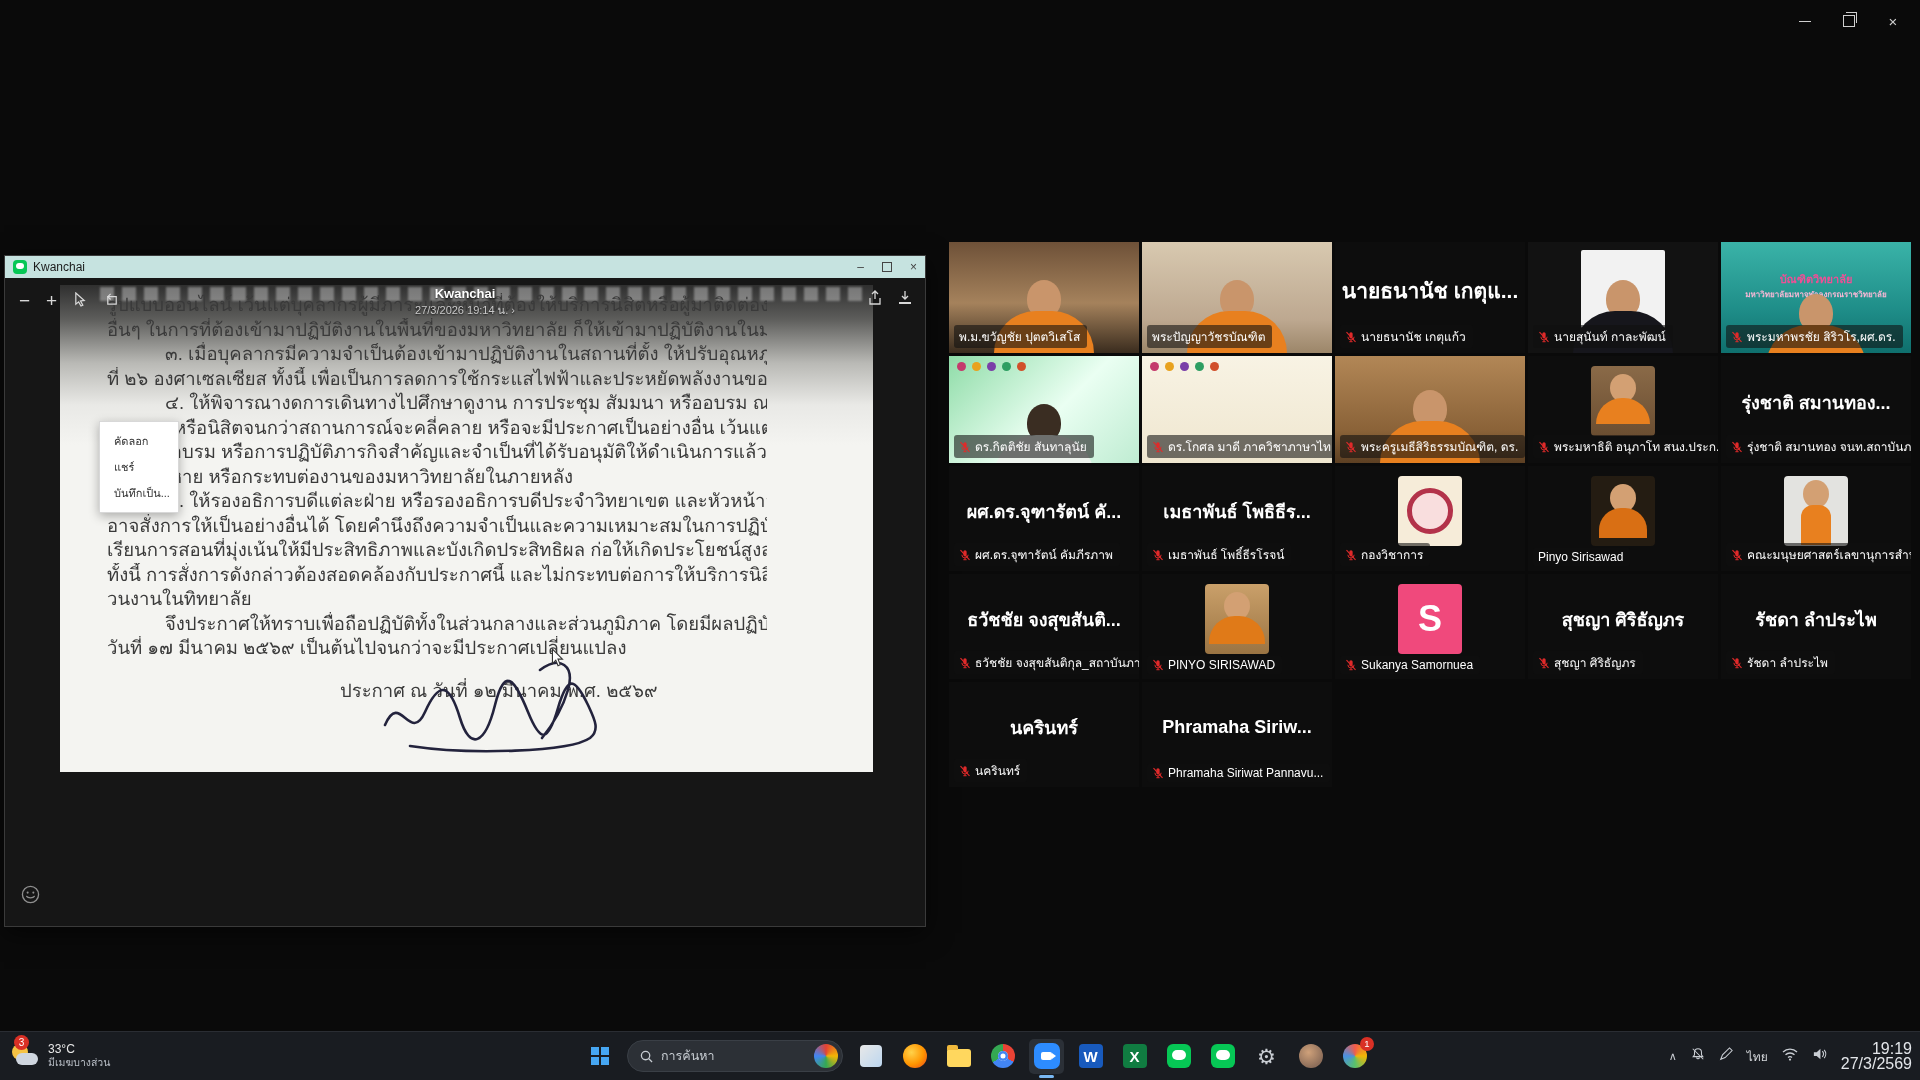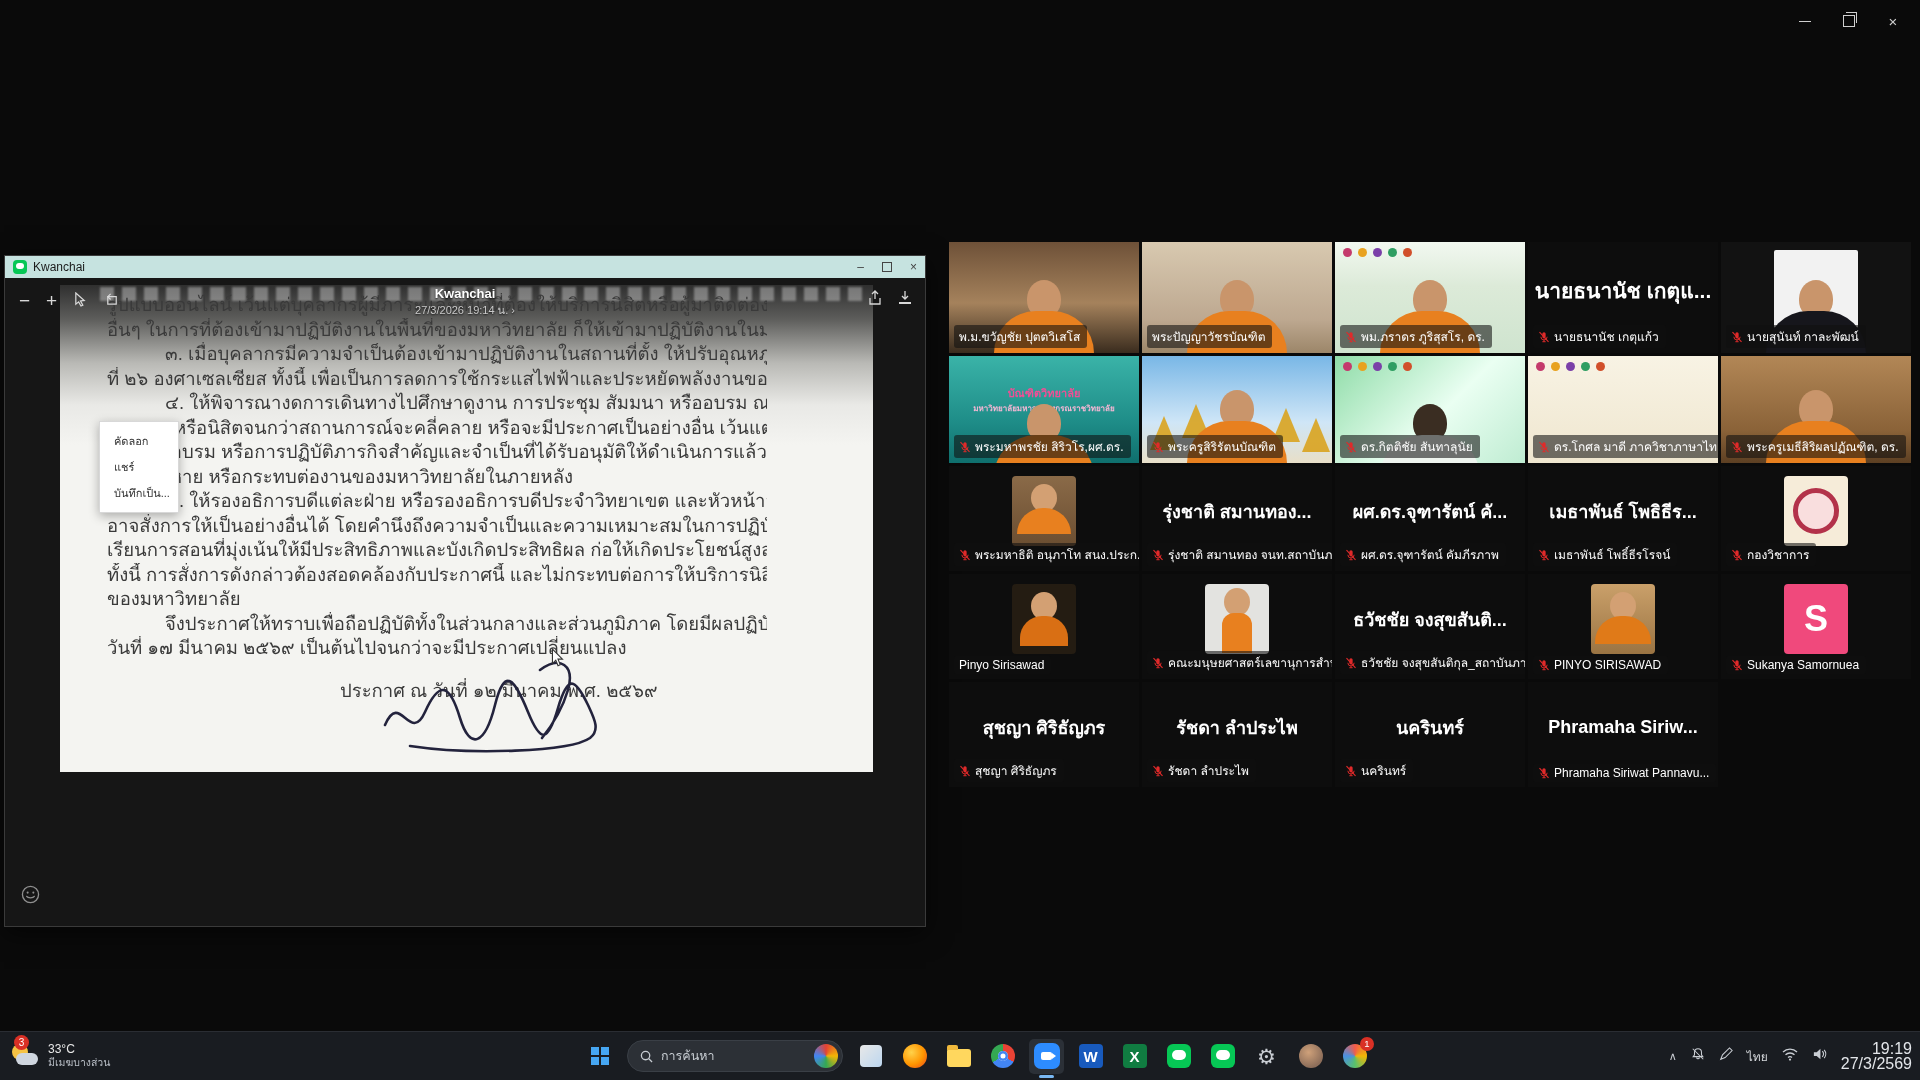--- a/index.html
+++ b/index.html
@@ -279,29 +279,6 @@
       </div>
     </div>
     <div class="tile">
-      <div class="abs bg-green-banner" style="inset: 0px;">
-        <span class="logo-dots">
-          <i style="background: rgb(196, 58, 108);"></i>
-          <i style="background: rgb(232, 162, 31);"></i>
-          <i style="background: rgb(122, 63, 168);"></i>
-          <i style="background: rgb(46, 158, 98);"></i>
-          <i style="background: rgb(209, 79, 42);"></i>
-        </span>
-        <div class="fig monk">
-          <div class="head"></div>
-          <div class="body"></div>
-        </div>
-      </div>
-      <div class="chip">
-        <svg class="micoff" width="12" height="12" viewBox="0 0 16 16">
-          <path d="M8 1.5a2.2 2.2 0 0 1 2.2 2.2v4a2.2 2.2 0 1 1-4.4 0v-4A2.2 2.2 0 0 1 8 1.5z" fill="#e02a2a"></path>
-          <path d="M3.8 7.7a4.2 4.2 0 0 0 8.4 0M8 12v2.3M5.8 14.3h4.4" fill="none" stroke="#e02a2a" stroke-width="1.3"></path>
-          <path d="M2 1.5l12 13" stroke="#e02a2a" stroke-width="1.5"></path>
-        </svg>
-        <span>พม.ภราดร ภูริสุสโร, ดร.</span>
-      </div>
-    </div>
-    <div class="tile">
       <div class="bigname lg">นายธนานัช  เกตุแ...</div>
       <div class="chip">
         <svg class="micoff" width="12" height="12" viewBox="0 0 16 16">

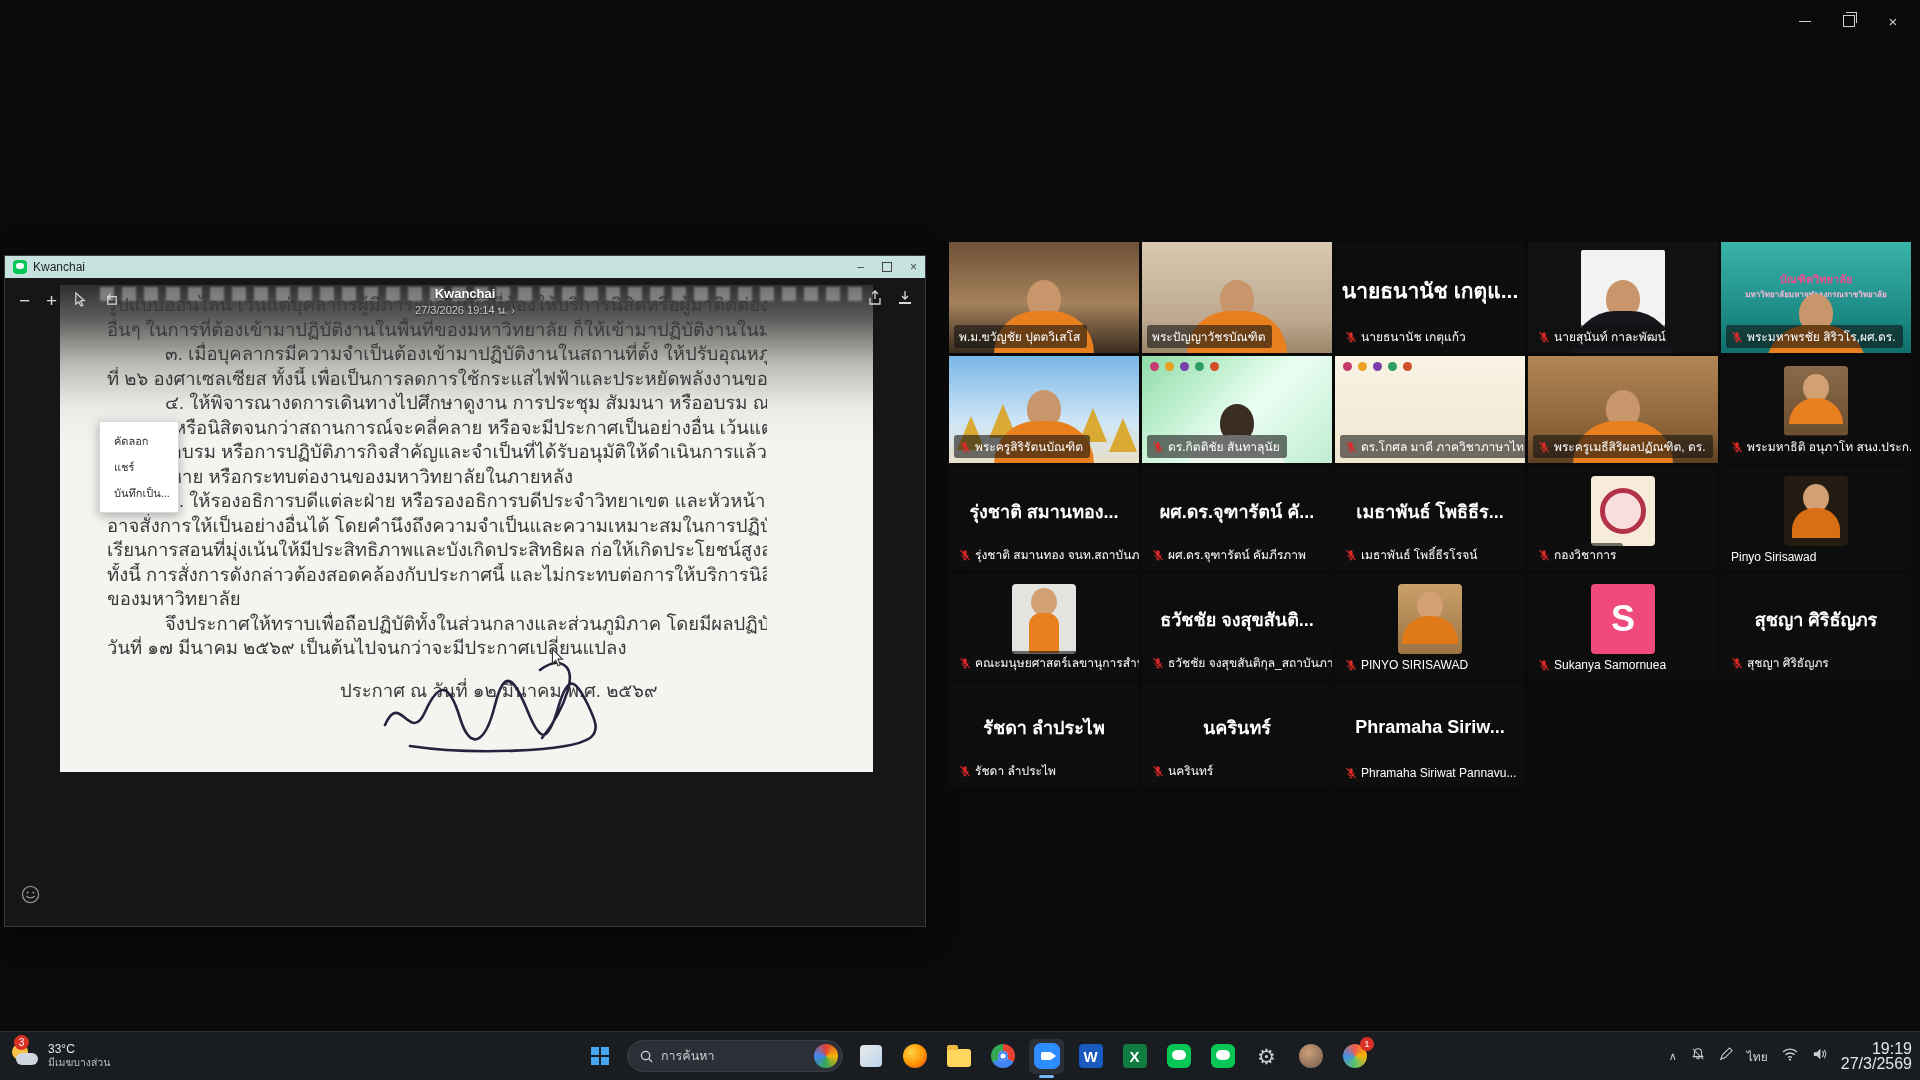--- a/index.html
+++ b/index.html
@@ -327,26 +327,6 @@
       </div>
     </div>
     <div class="tile">
-      <div class="abs bg-sky-temple" style="inset: 0px;">
-        <span class="temple" style="left: 8px; top: 60px;"></span>
-        <span class="temple" style="left: 40px; top: 48px;"></span>
-        <span class="temple" style="left: 130px; top: 52px;"></span>
-        <span class="temple" style="left: 160px; top: 62px;"></span>
-        <div class="fig monk">
-          <div class="head"></div>
-          <div class="body"></div>
-        </div>
-      </div>
-      <div class="chip">
-        <svg class="micoff" width="12" height="12" viewBox="0 0 16 16">
-          <path d="M8 1.5a2.2 2.2 0 0 1 2.2 2.2v4a2.2 2.2 0 1 1-4.4 0v-4A2.2 2.2 0 0 1 8 1.5z" fill="#e02a2a"></path>
-          <path d="M3.8 7.7a4.2 4.2 0 0 0 8.4 0M8 12v2.3M5.8 14.3h4.4" fill="none" stroke="#e02a2a" stroke-width="1.3"></path>
-          <path d="M2 1.5l12 13" stroke="#e02a2a" stroke-width="1.5"></path>
-        </svg>
-        <span>พระครูสิริรัตนบัณฑิต</span>
-      </div>
-    </div>
-    <div class="tile">
       <div class="abs bg-green-soft" style="inset: 0px;">
         <span class="logo-dots">
           <i style="background: rgb(196, 58, 108);"></i>

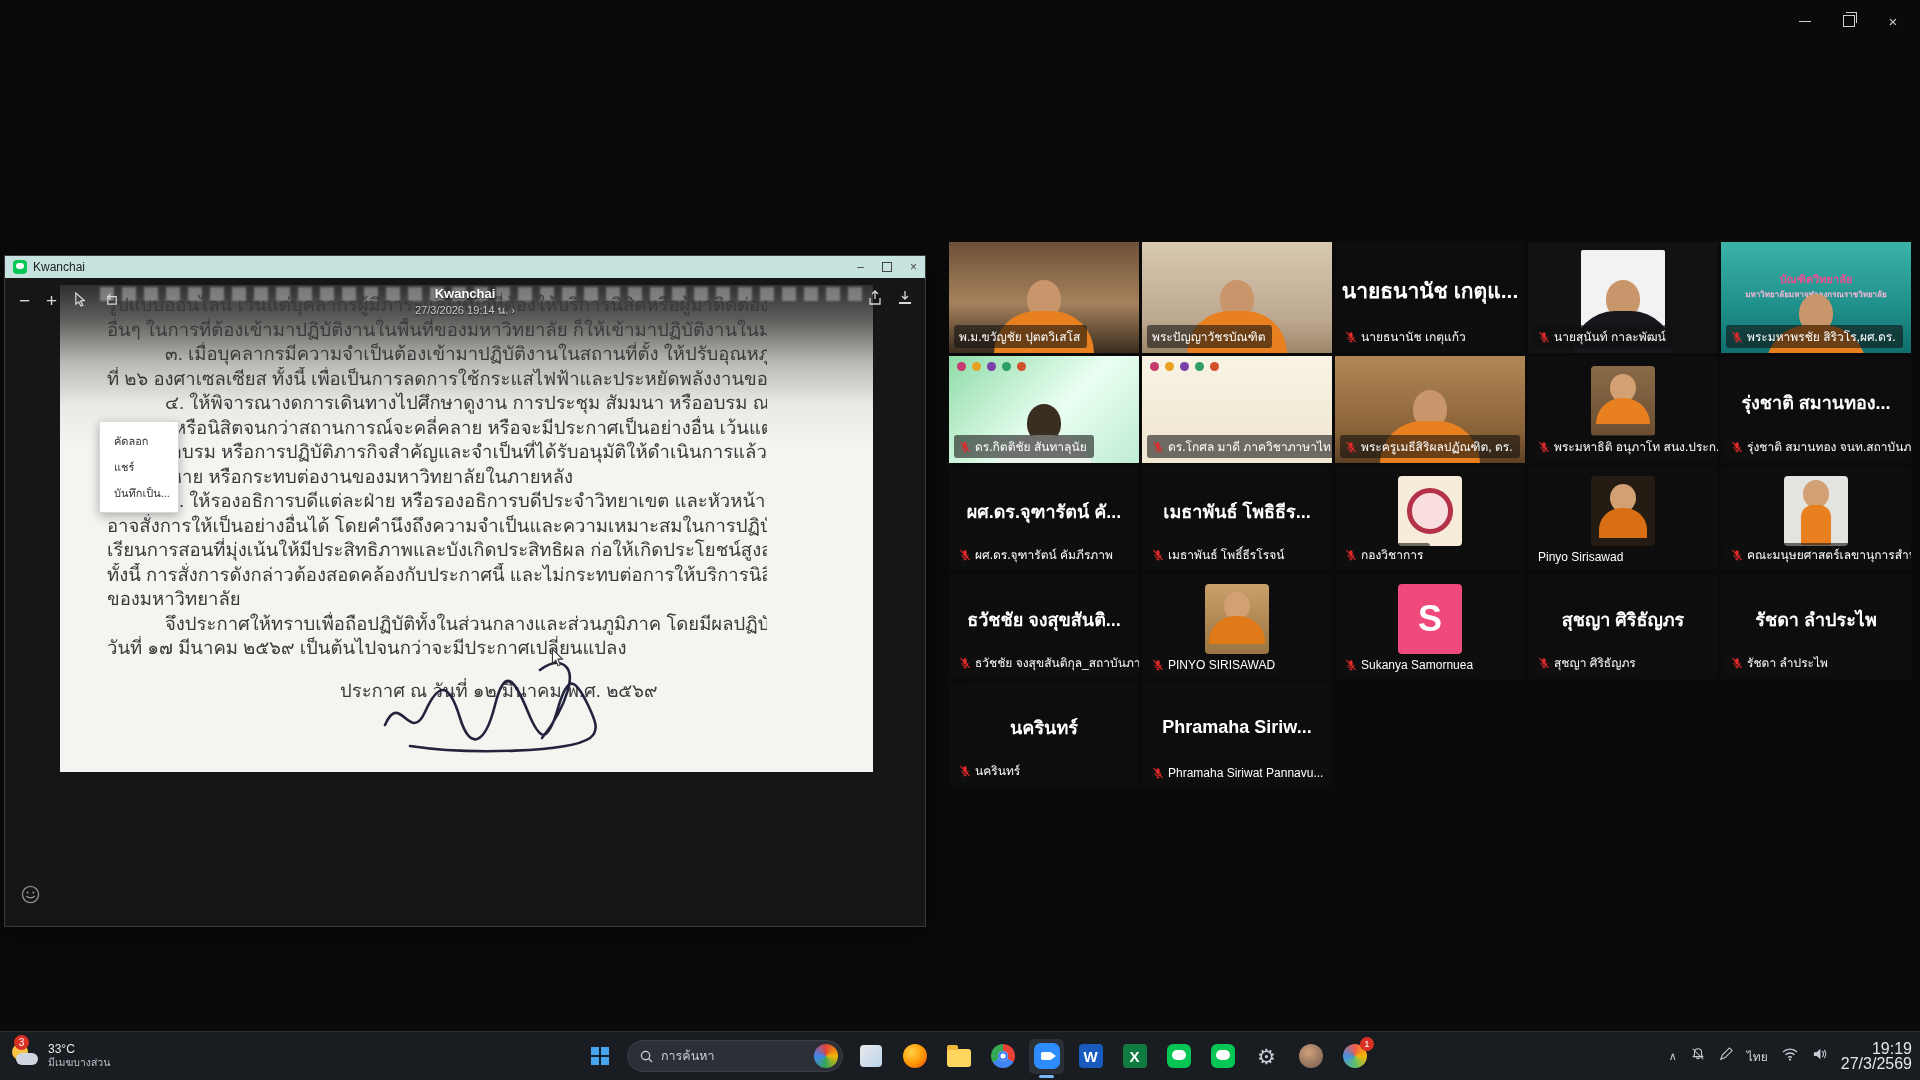--- a/index.html
+++ b/index.html
@@ -381,7 +381,7 @@
           <path d="M3.8 7.7a4.2 4.2 0 0 0 8.4 0M8 12v2.3M5.8 14.3h4.4" fill="none" stroke="#e02a2a" stroke-width="1.3"></path>
           <path d="M2 1.5l12 13" stroke="#e02a2a" stroke-width="1.5"></path>
         </svg>
-        <span>พระครูเมธีสิริผลปฏัณฑิต, ดร.</span>
+        <span>พระครูเมธีสิริธรรมบัณฑิต, ดร.</span>
       </div>
     </div>
     <div class="tile">

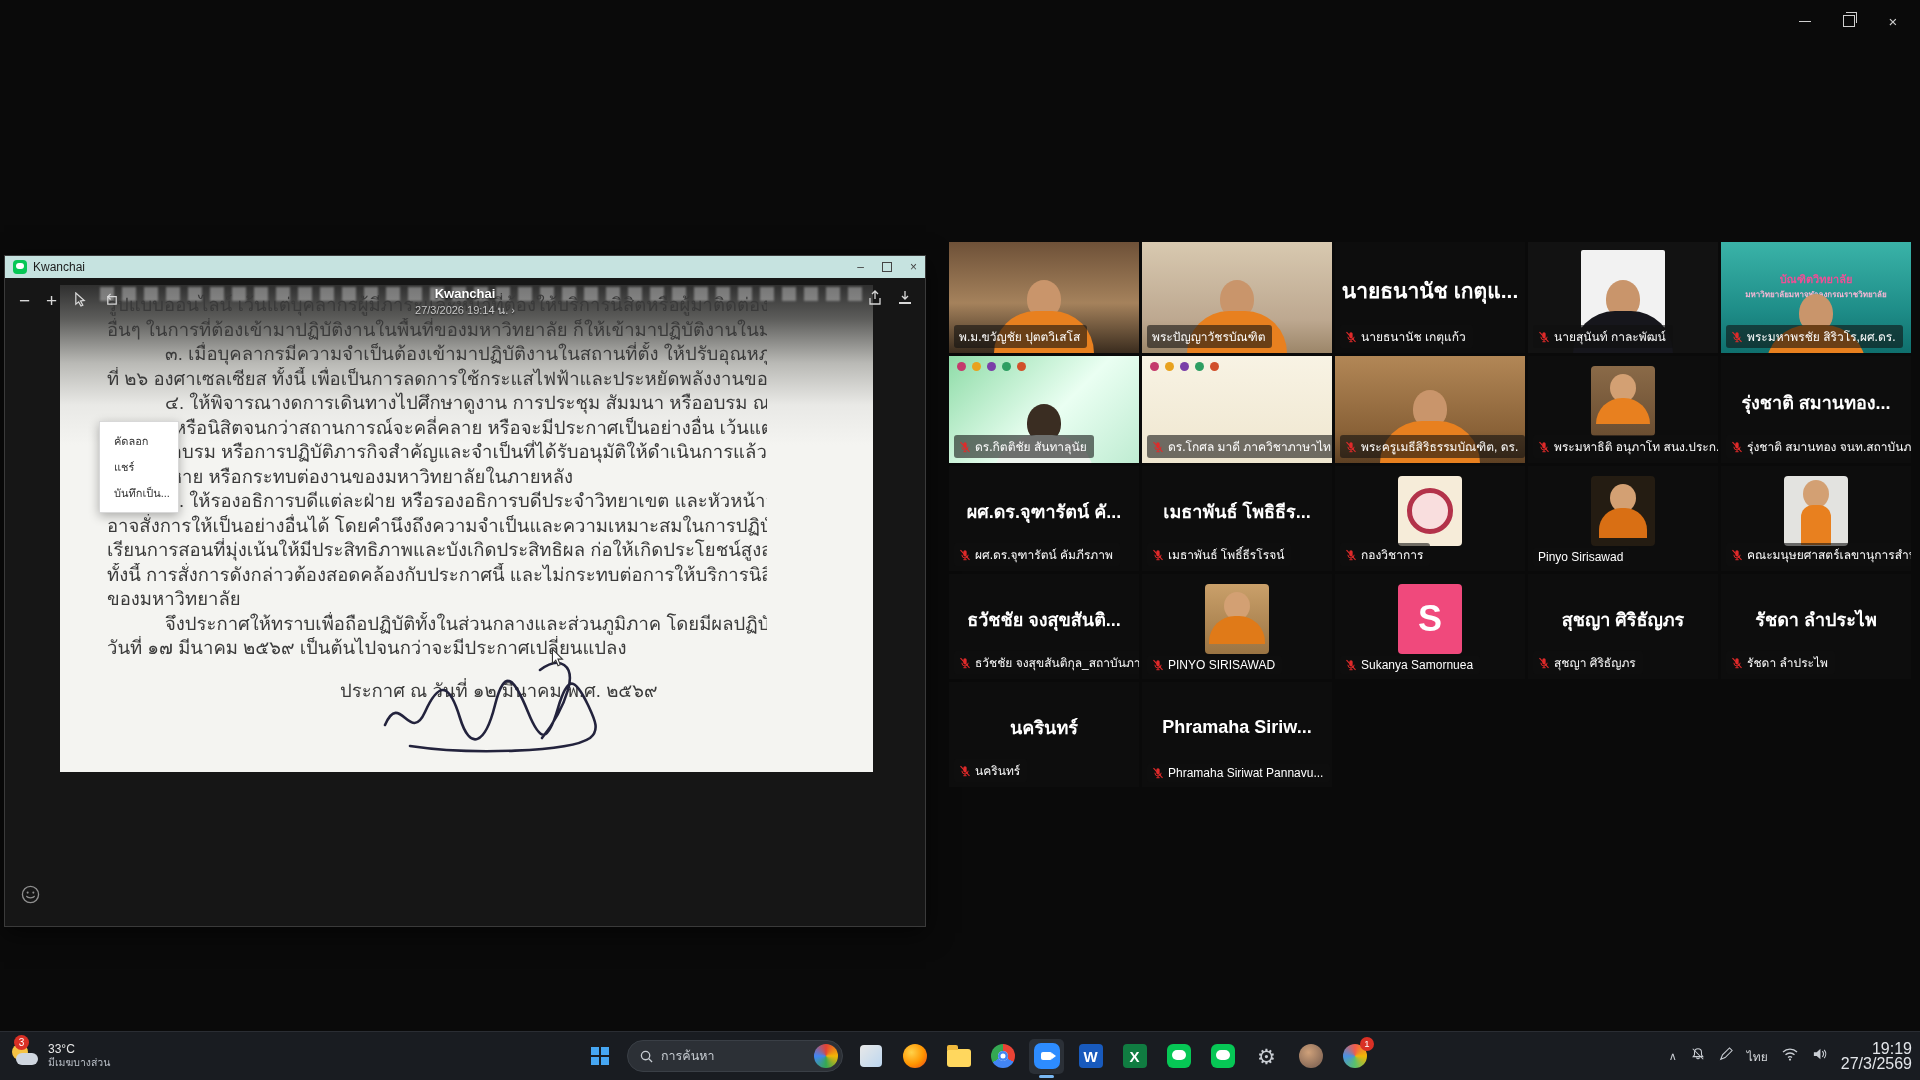--- a/index.html
+++ b/index.html
@@ -223,7 +223,7 @@
         <div class="doc-line">อาจสั่งการให้เป็นอย่างอื่นได้ โดยคำนึงถึงความจำเป็นและความเหมาะสมในการปฏิบัติงานและการจัดการ</div>
         <div class="doc-line">เรียนการสอนที่มุ่งเน้นให้มีประสิทธิภาพและบังเกิดประสิทธิผล ก่อให้เกิดประโยชน์สูงสุดแก่มหาวิทยาลัย</div>
         <div class="doc-line">ทั้งนี้ การสั่งการดังกล่าวต้องสอดคล้องกับประกาศนี้ และไม่กระทบต่อการให้บริการนิสิตหรือผู้มารับบริการ</div>
-        <div class="doc-line">ของมหาวิทยาลัย</div>
+        <div class="doc-line">วนงานในทิทยาลัย</div>
         <div class="doc-line indent">จึงประกาศให้ทราบเพื่อถือปฏิบัติทั้งในส่วนกลางและส่วนภูมิภาค โดยมีผลปฏิบัติตั้งแต่</div>
         <div class="doc-line">วันที่ ๑๗ มีนาคม ๒๕๖๙ เป็นต้นไปจนกว่าจะมีประกาศเปลี่ยนแปลง</div>
       </div>

